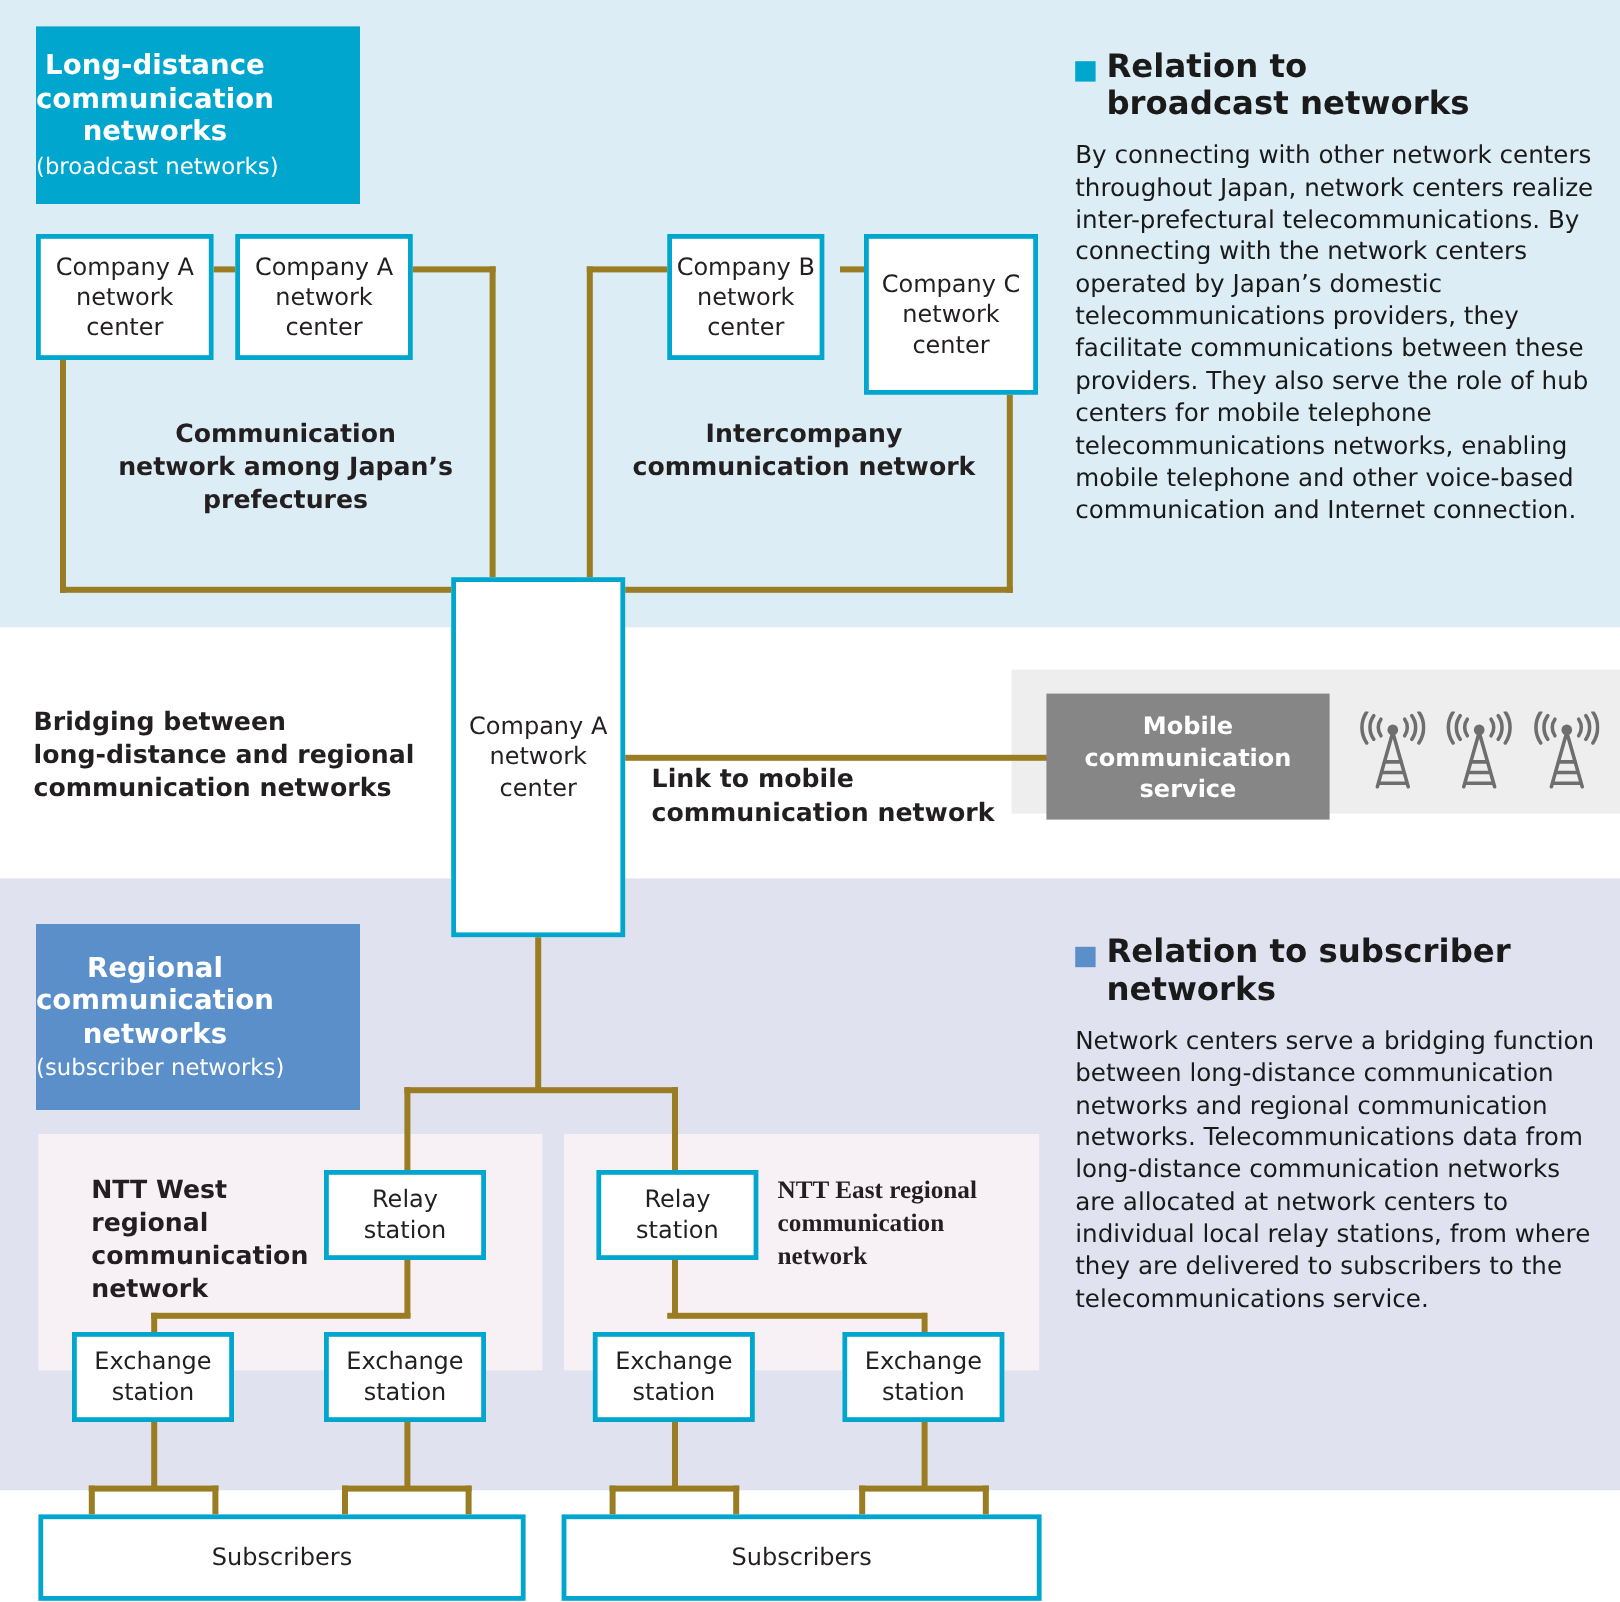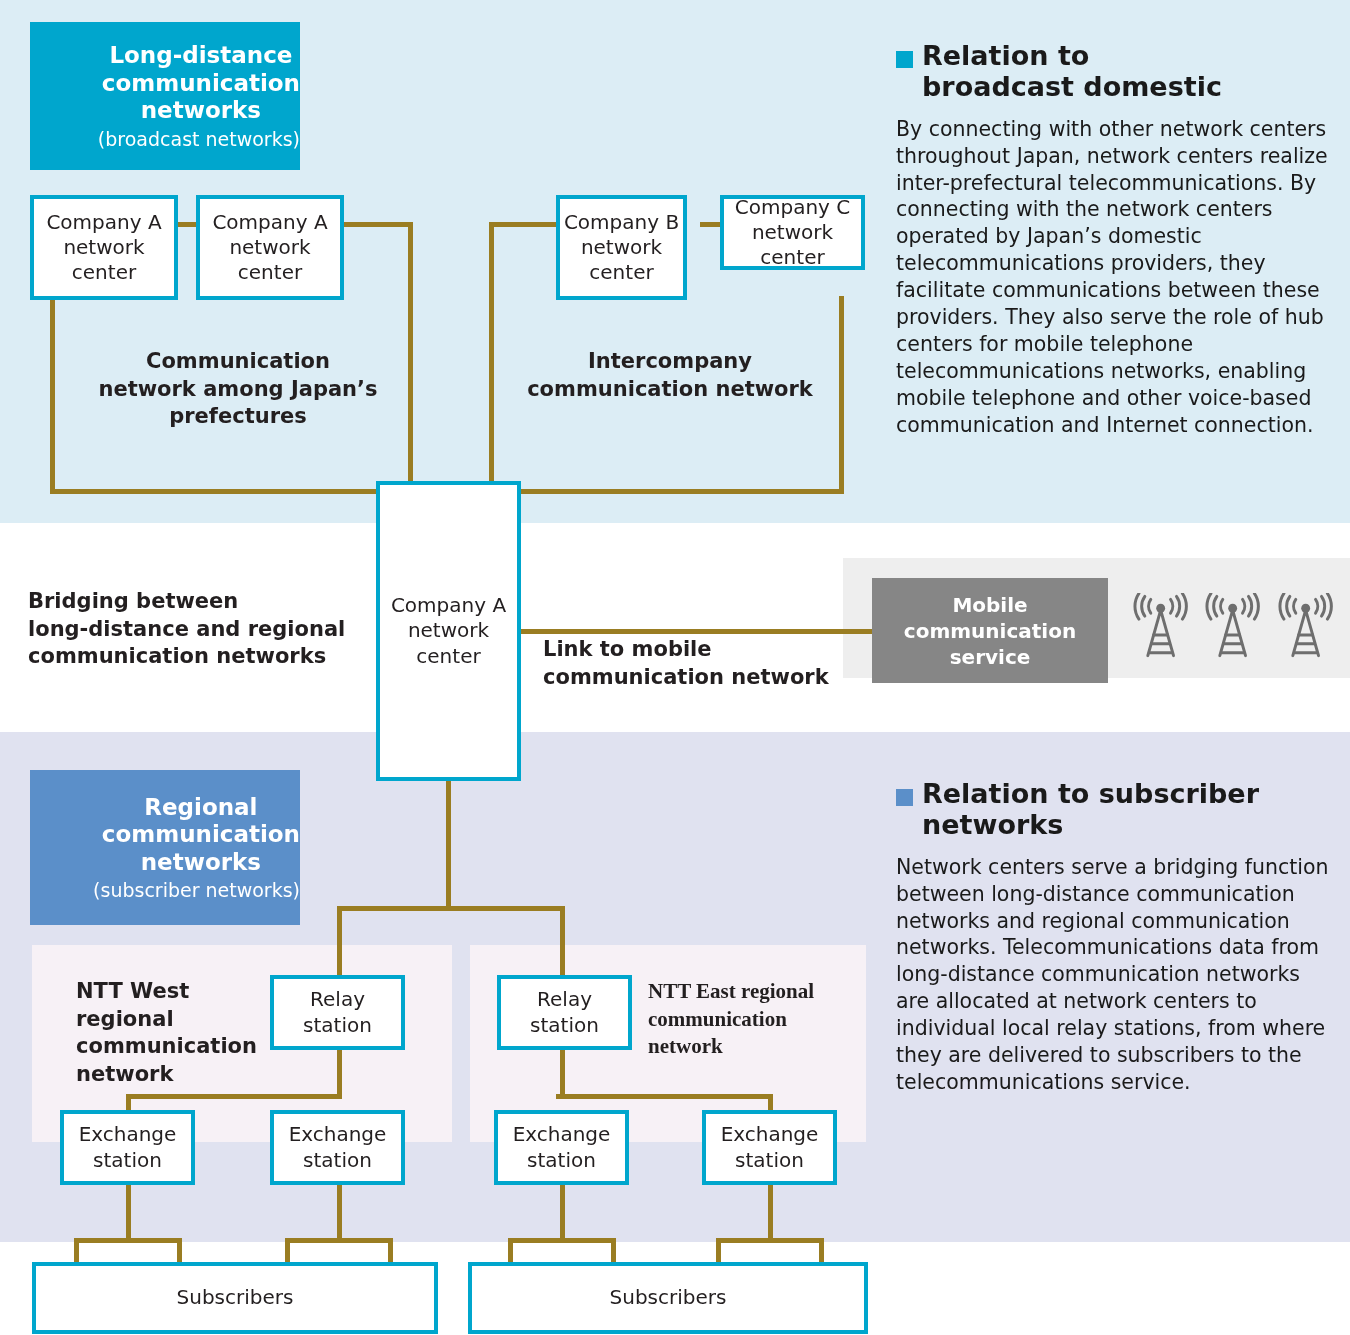--- a/index.html
+++ b/index.html
@@ -41,7 +41,7 @@
   
   .hero{
     position:absolute;box-sizing:border-box;
-    display:flex;flex-direction:column;align-items:flex-end;justify-content:center;
+    display:flex;flex-direction:column;align-items:flex-start;justify-content:center;
     color:#ffffff;text-align:center;
   }
   #hero-long{left:30px;top:22px;width:270px;height:148px;background:#00a6cd;}

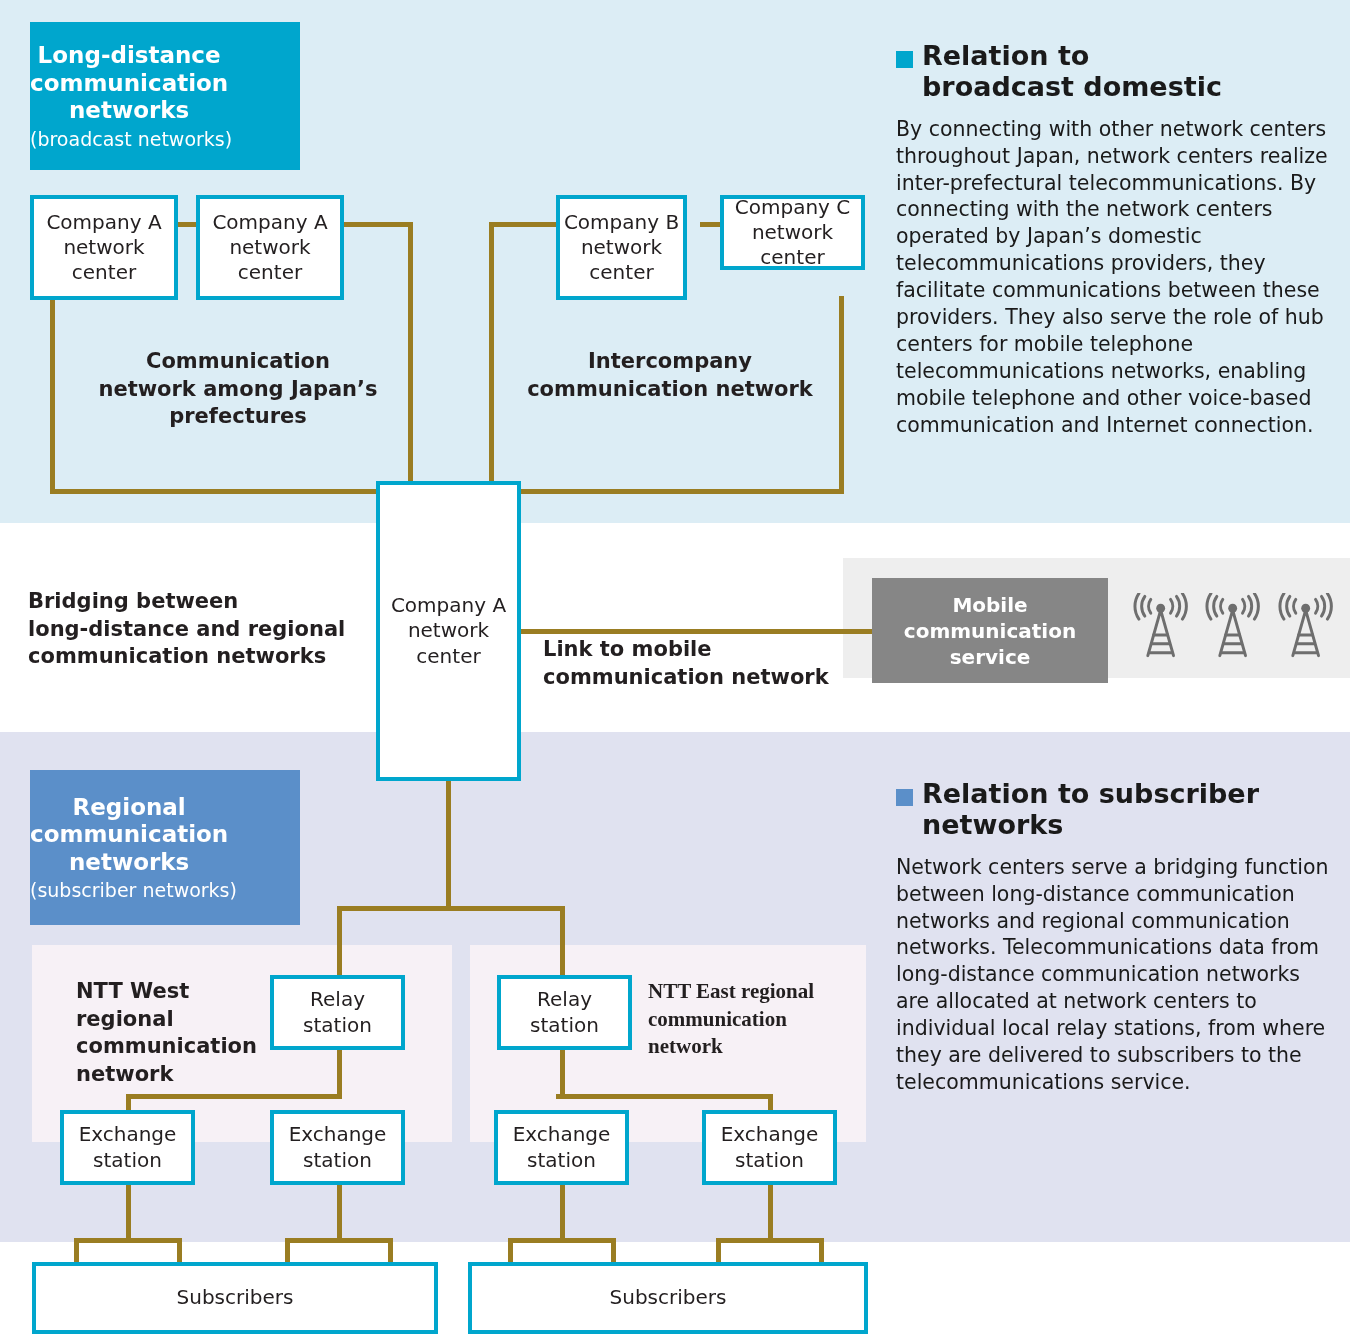--- a/index.html
+++ b/index.html
@@ -287,7 +287,7 @@
   <div class="sp-head">
     <div class="sp-bullet" id="bullet-broadcast"></div>
     <div class="sp-title">Relation to
-broadcast domestic</div>
+broadcast networks</div>
   </div>
   <div class="sp-body">By connecting with other network centers throughout Japan, network centers realize inter-prefectural telecommunications. By connecting with the network centers operated by Japan’s domestic telecommunications providers, they facilitate communications between these providers. They also serve the role of hub centers for mobile telephone telecommunications networks, enabling mobile telephone and other voice-based communication and Internet connection.</div>
 </div>

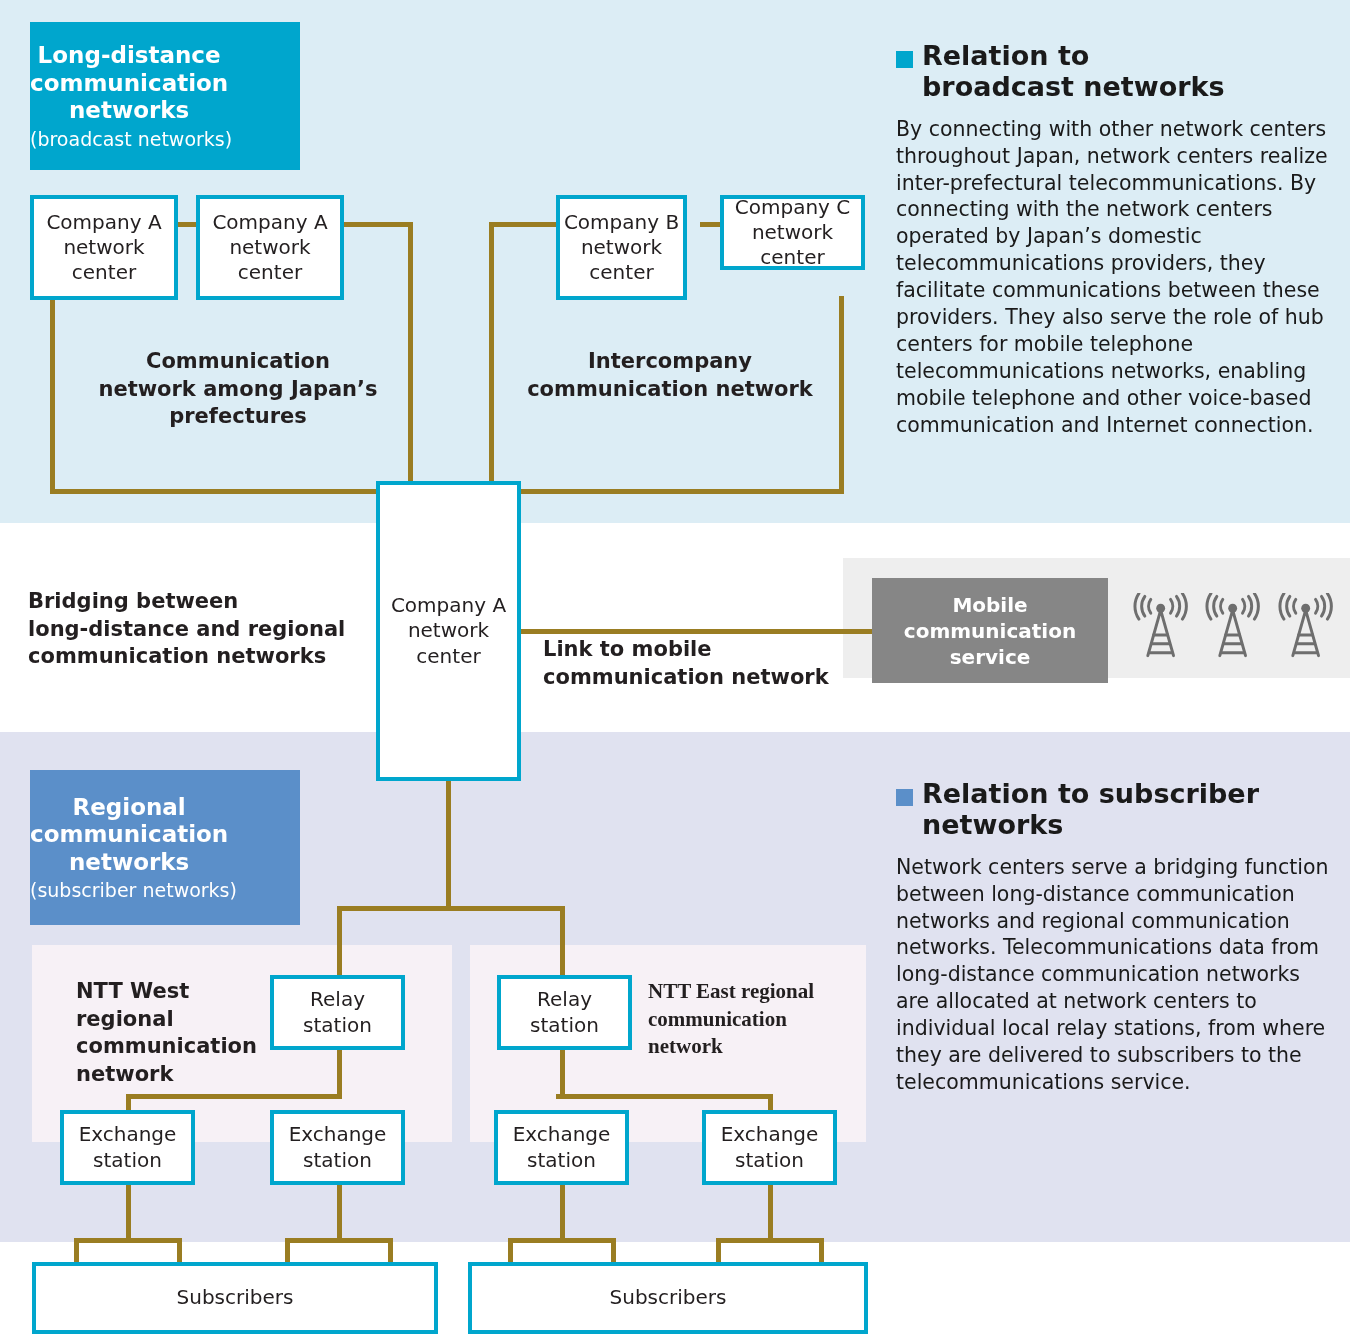--- a/index.html
+++ b/index.html
@@ -174,7 +174,7 @@
 network
 center</span>
 </div>
-<div class="node" style="left:720px;top:195px;width:145px;height:75px;">
+<div class="node" style="left:720px;top:195px;width:145px;height:134px;">
   <span>Company C
 network
 center</span>

